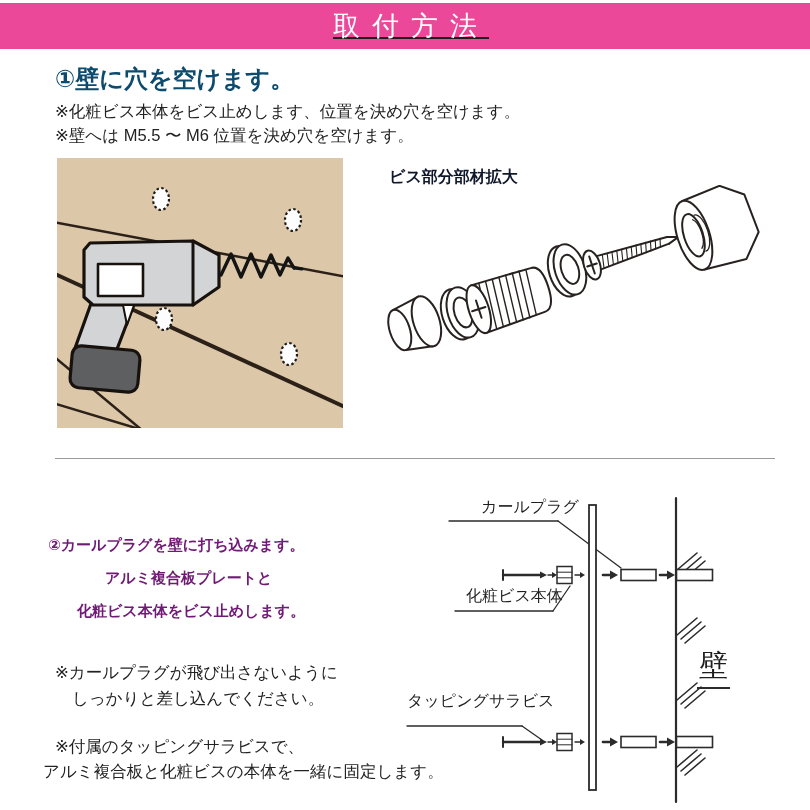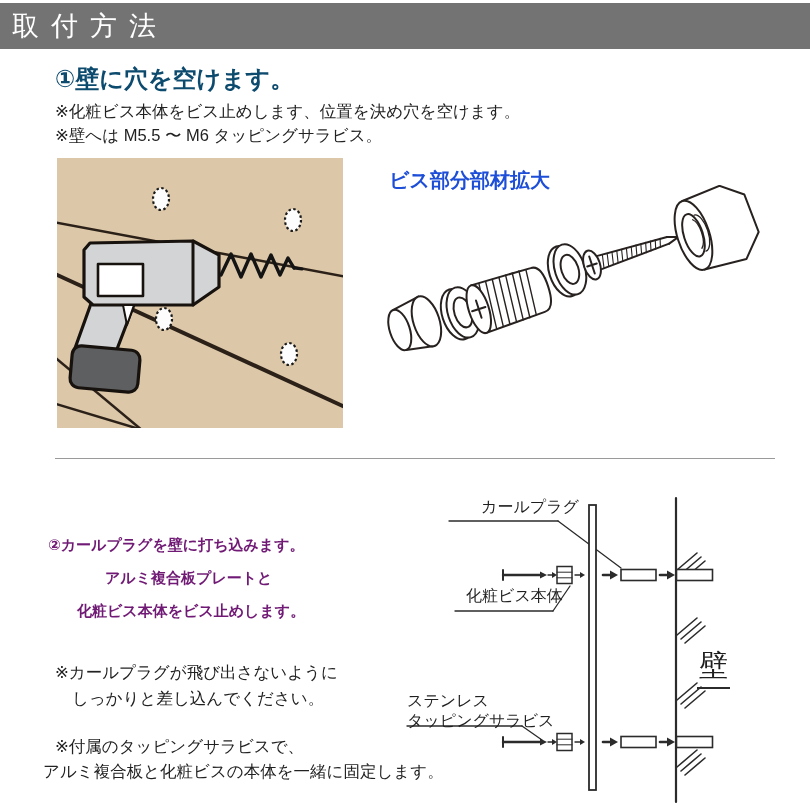--- a/index.html
+++ b/index.html
@@ -12,7 +12,7 @@
   
   .header-bar{
     position:absolute;left:0;top:3px;width:810px;height:46px;
-    background:#737373;display:flex;align-items:center;
+    background:#ec4899;display:flex;align-items:center;justify-content:center;text-decoration:underline;
   }
   .header-title{
     color:#ffffff;font-size:27px;letter-spacing:12px;padding-left:12px;

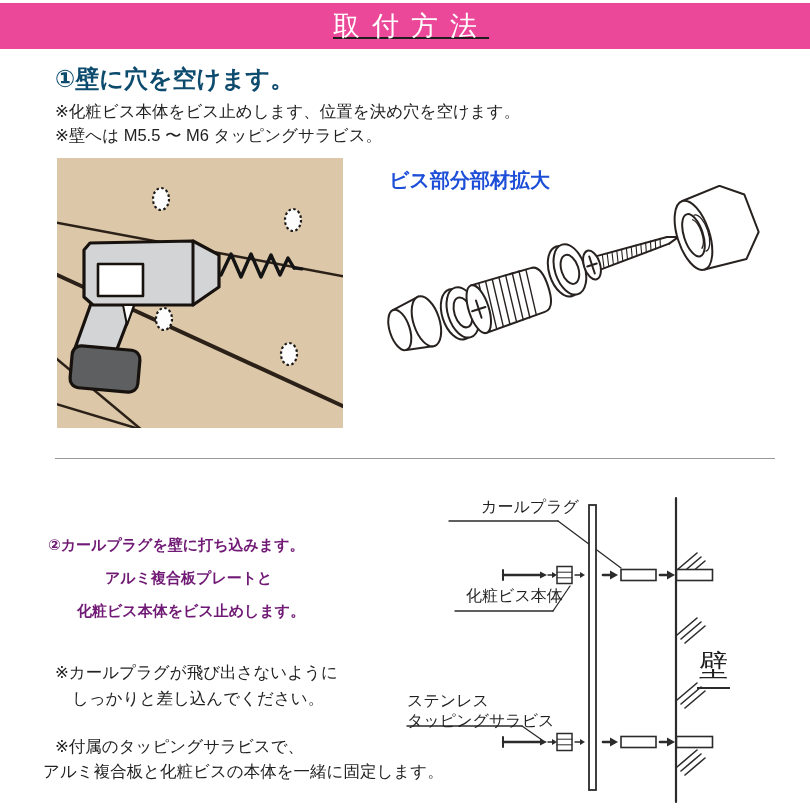--- a/index.html
+++ b/index.html
@@ -44,7 +44,7 @@
 
 <div class="abs step-heading" style="left:55px;top:63px;">①壁に穴を空けます。</div>
 <div class="abs note" style="left:55px;top:101px;">※化粧ビス本体をビス止めします、位置を決め穴を空けます。</div>
-<div class="abs note" style="left:55px;top:125px;">※壁へは M5.5 〜 M6 タッピングサラビス。</div>
+<div class="abs note" style="left:55px;top:125px;">※壁へは M5.5 〜 M6 位置を決め穴を空けます。</div>
 
 <svg style="left:57px;top:158px;" width="286" height="270" viewBox="0 0 286 270">
   <rect x="0" y="0" width="286" height="270" fill="#dcc7a8"></rect>

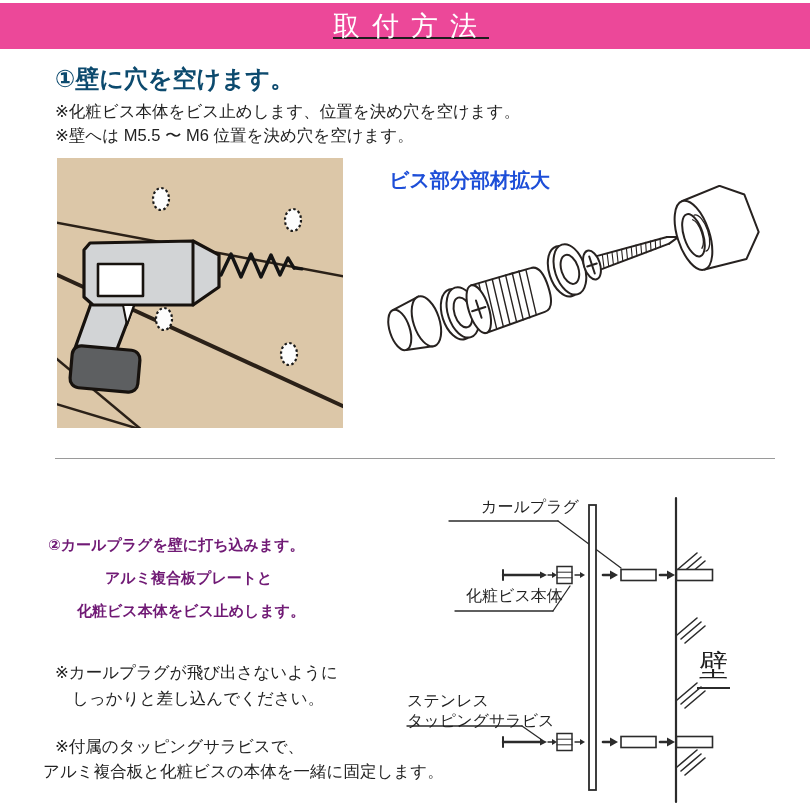--- a/index.html
+++ b/index.html
@@ -22,7 +22,7 @@
   .step-heading{font-size:24px;font-weight:bold;color:#0c4a6e;}
   .step2-heading{font-size:15px;font-weight:bold;color:#701a75;}
   .note{font-size:16.5px;color:#222222;}
-  .diagram-title{font-size:20px;font-weight:bold;color:#1d4ed8;}
+  .diagram-title{font-size:16px;font-weight:bold;color:#0f172a;}
   .divider{
     position:absolute;left:55px;top:458px;width:720px;height:0;
     border-top:1.5px solid #9a9a9a;

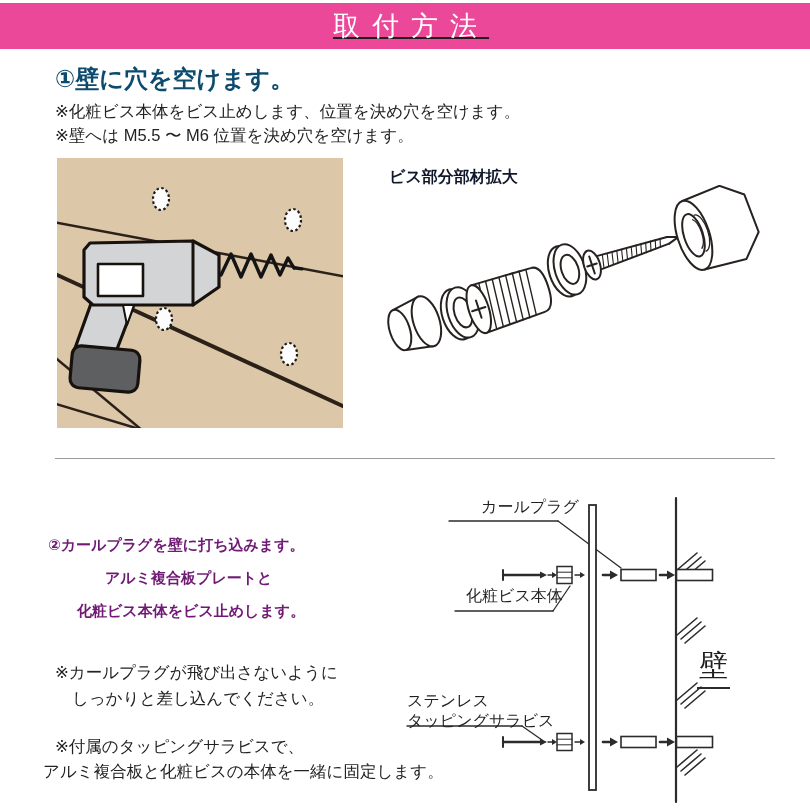--- a/index.html
+++ b/index.html
@@ -242,7 +242,6 @@
 <div class="abs dlabel" style="left:481px;top:497px;text-align:right;">カールプラグ</div>
 <div class="abs dlabel" style="left:466px;top:586px;">化粧ビス本体</div>
 <div class="abs dlabel" style="left:407px;top:691px;line-height:20px;">
-  <div>ステンレス</div>
   <div>タッピングサラビス</div>
 </div>
 <div class="abs wall-label" style="left:697px;top:646px;">壁</div>

